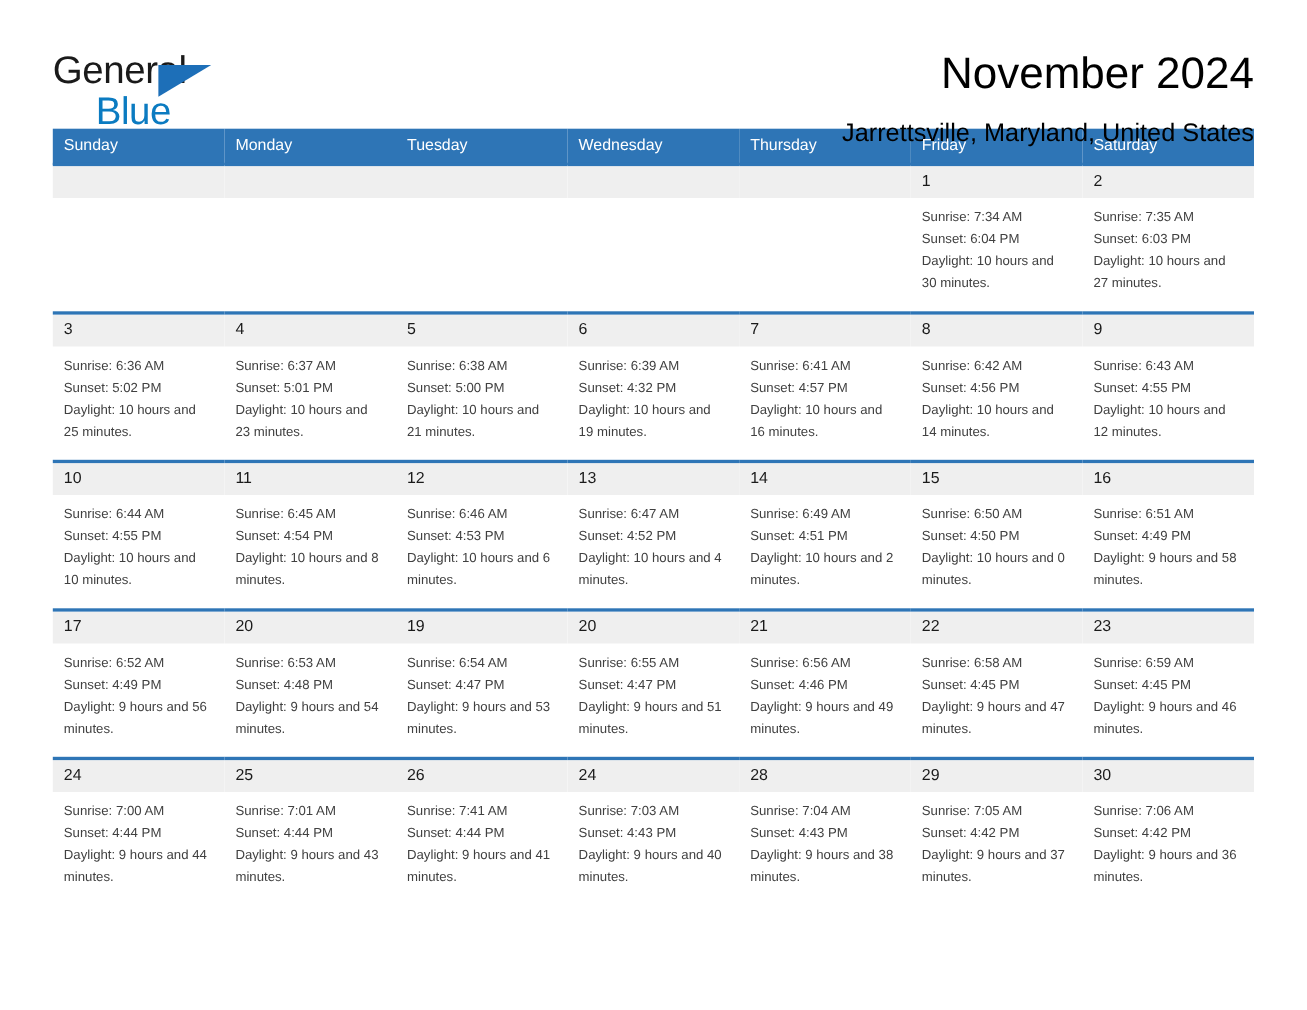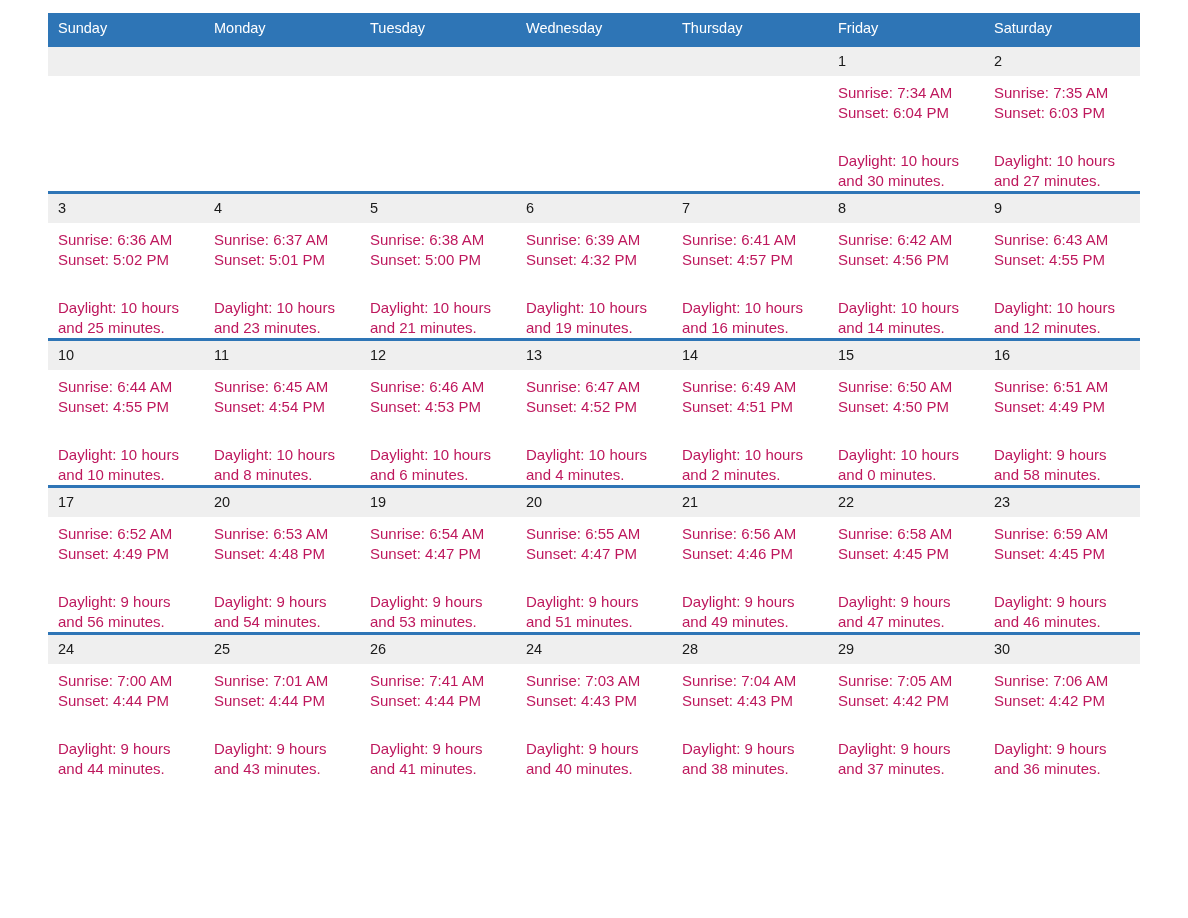--- a/index.html
+++ b/index.html
@@ -144,6 +144,20 @@
 
 <div class="page">
 
+  <div class="header">
+
+    <div class="logo">
+      <span class="logo-general">General</span>
+      <span class="logo-tri"></span>
+      <span class="logo-blue">Blue</span>
+    </div>
+
+    <div class="titles">
+      <h1 class="month-title">November 2024</h1>
+      <h2 class="location-title">Jarrettsville, Maryland, United States</h2>
+    </div>
+
+  </div>
 
   <table class="calendar">
     <thead>

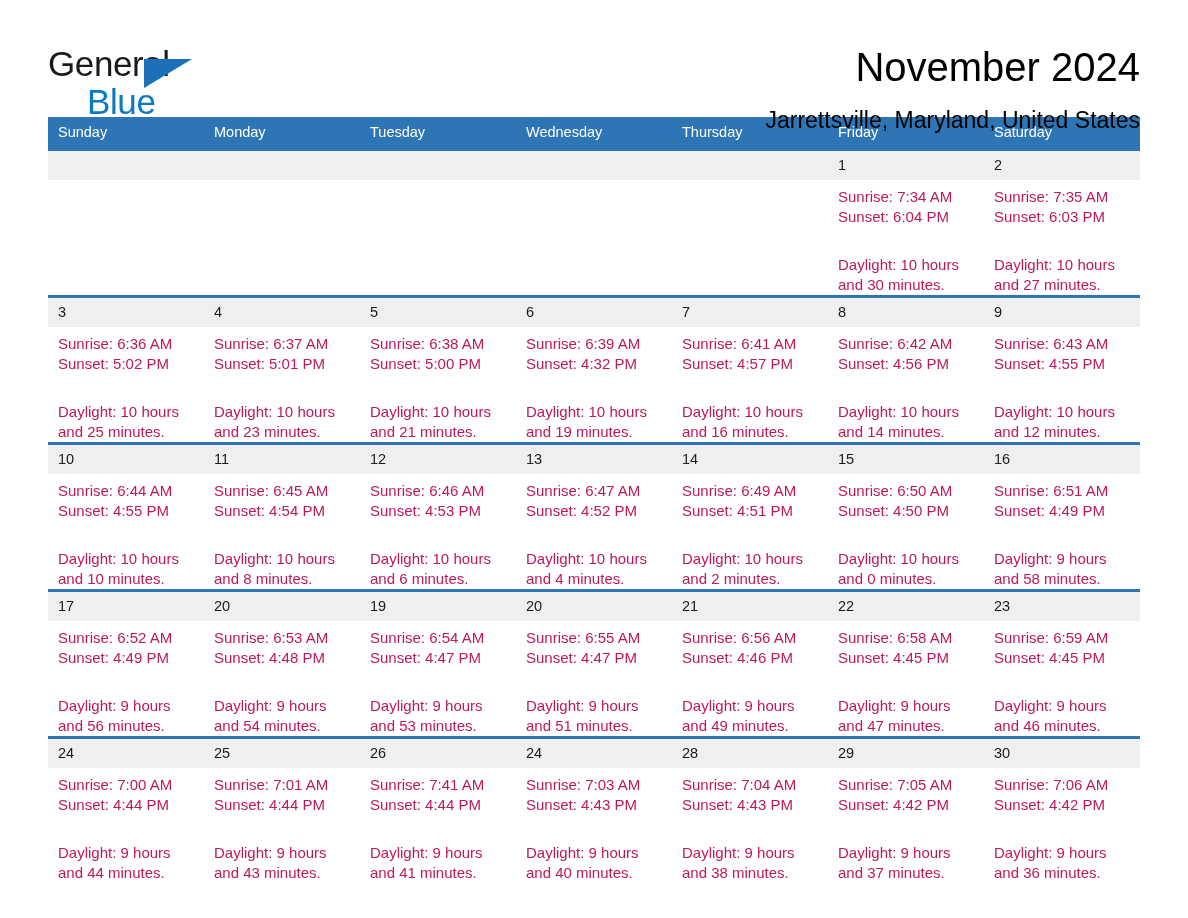--- a/index.html
+++ b/index.html
@@ -127,9 +127,9 @@
   }
   .cell-body {
     padding: 7px 10px 0 10px;
-    font-size: 15px;
+    font-size: 12px;
     line-height: 20px;
-    color: #be185d;
+    color: #404040;
   }
   .cell-body div {
     white-space: nowrap;

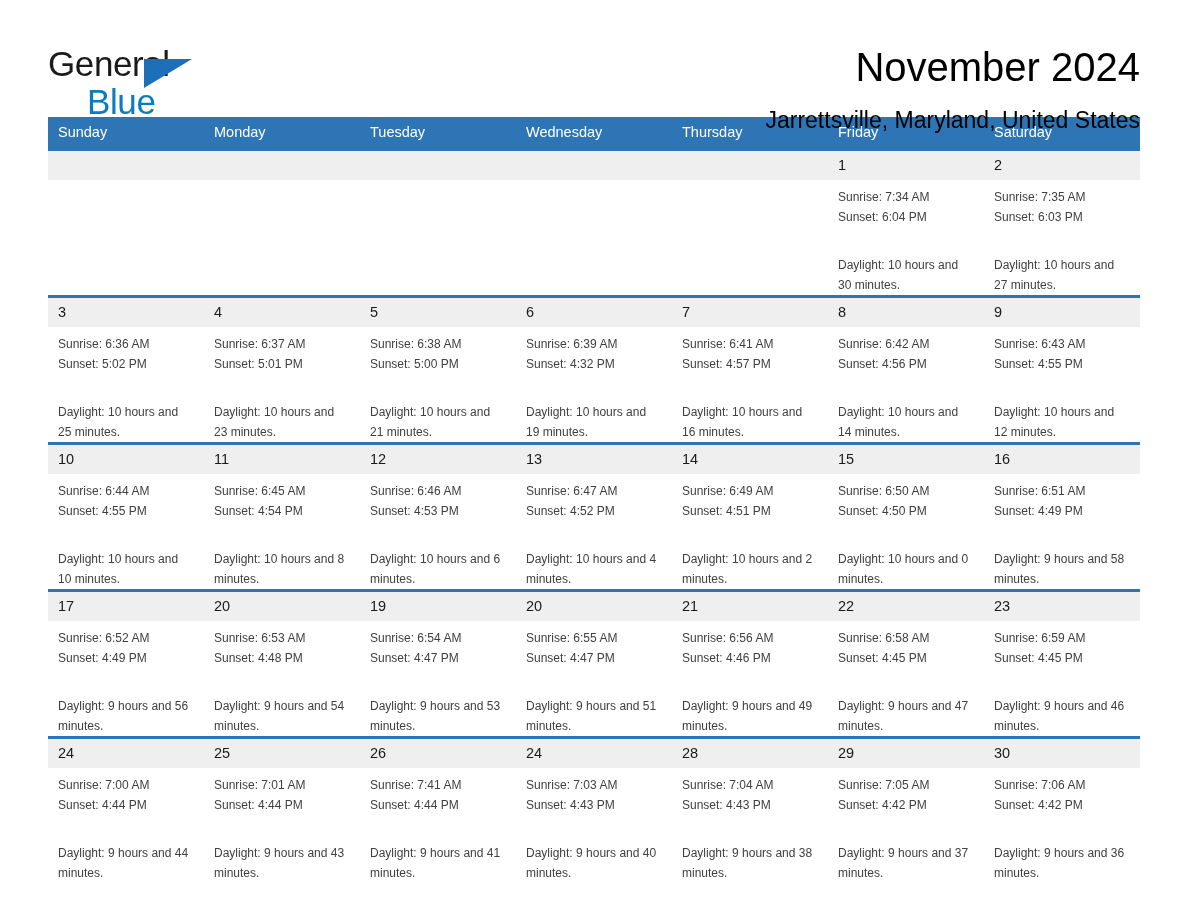--- a/index.html
+++ b/index.html
@@ -136,7 +136,6 @@
   }
   .cell-body .daylight {
     white-space: normal;
-    margin-top: 28px;
   }
 </style>
 </head>

